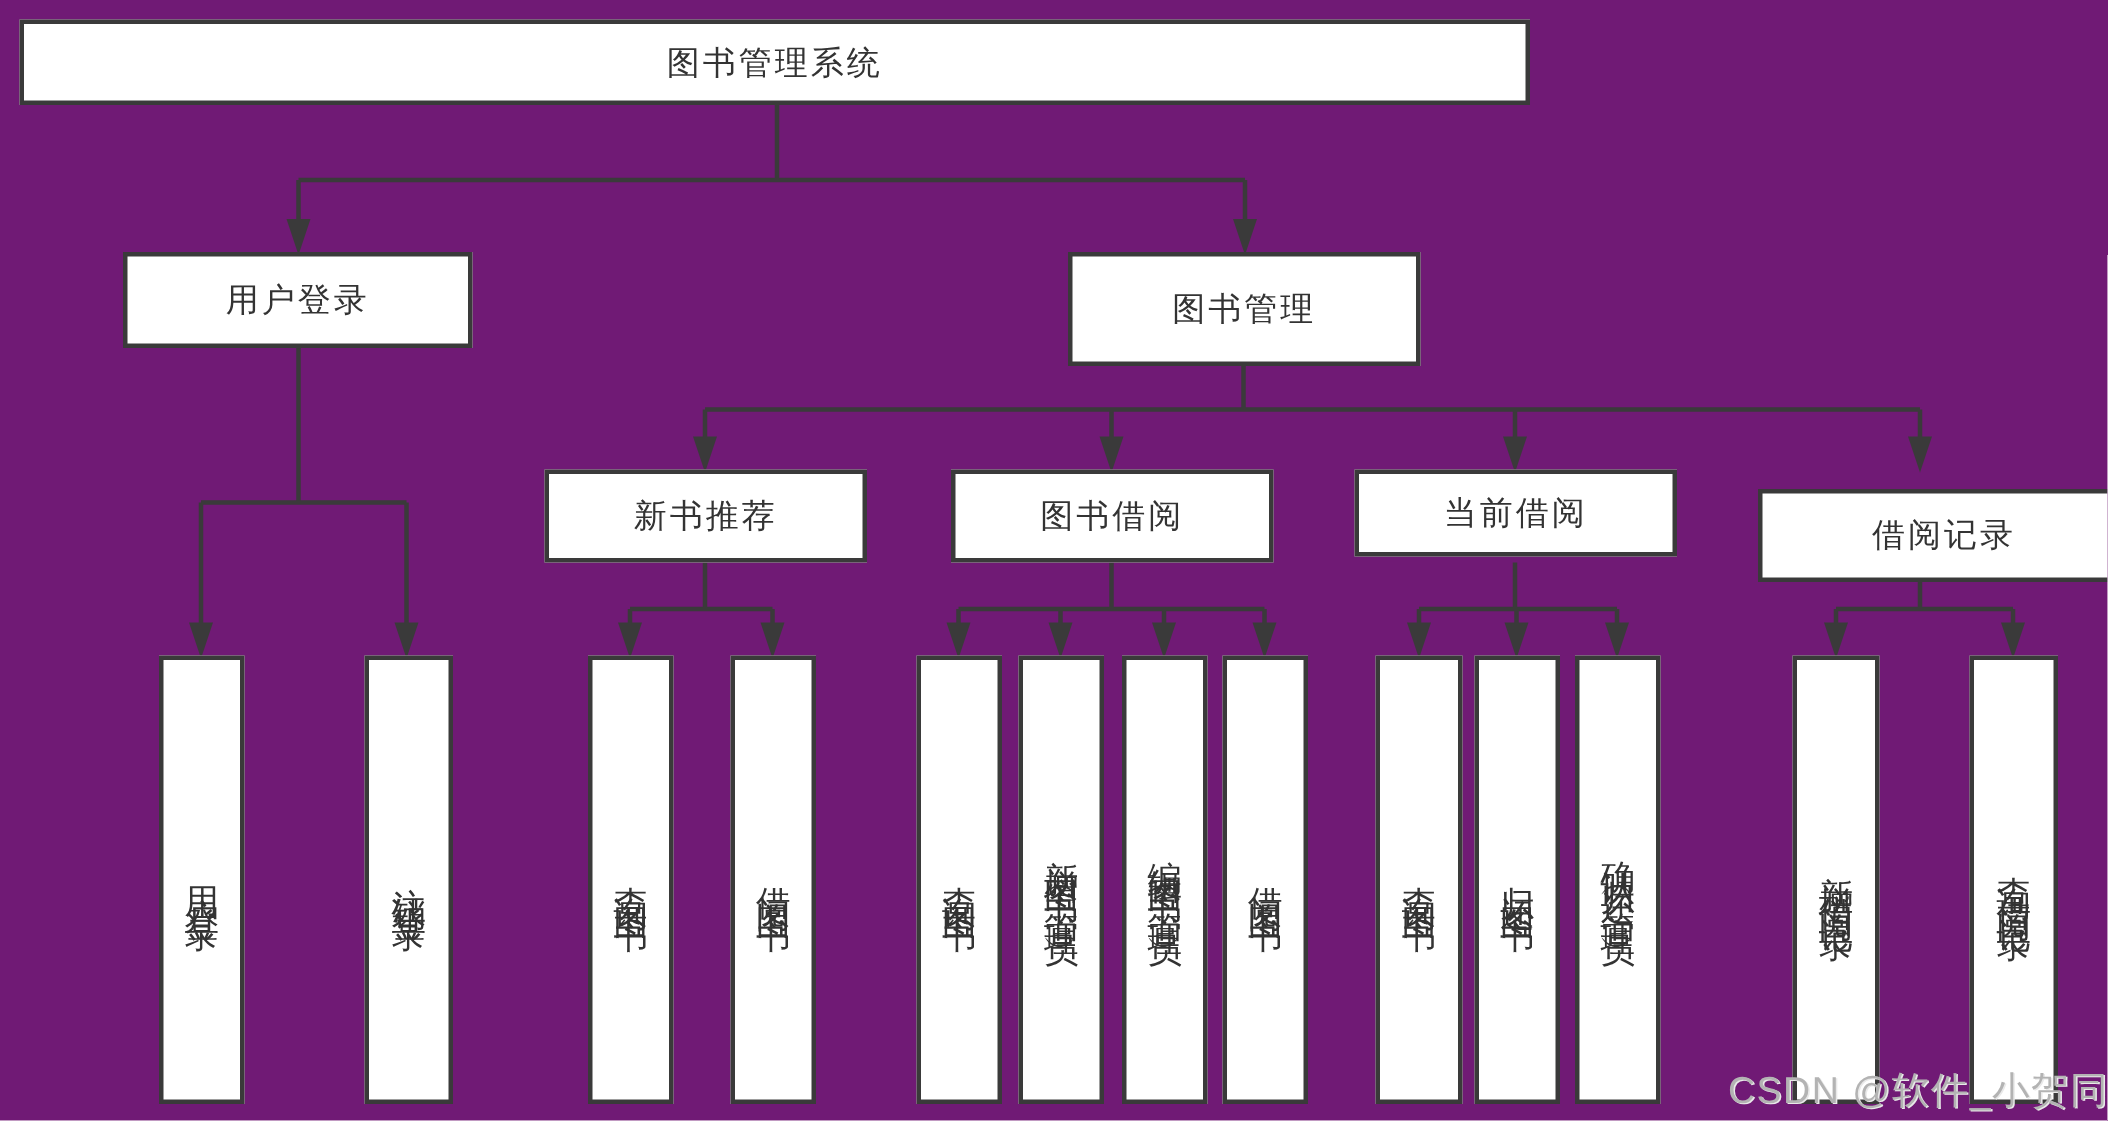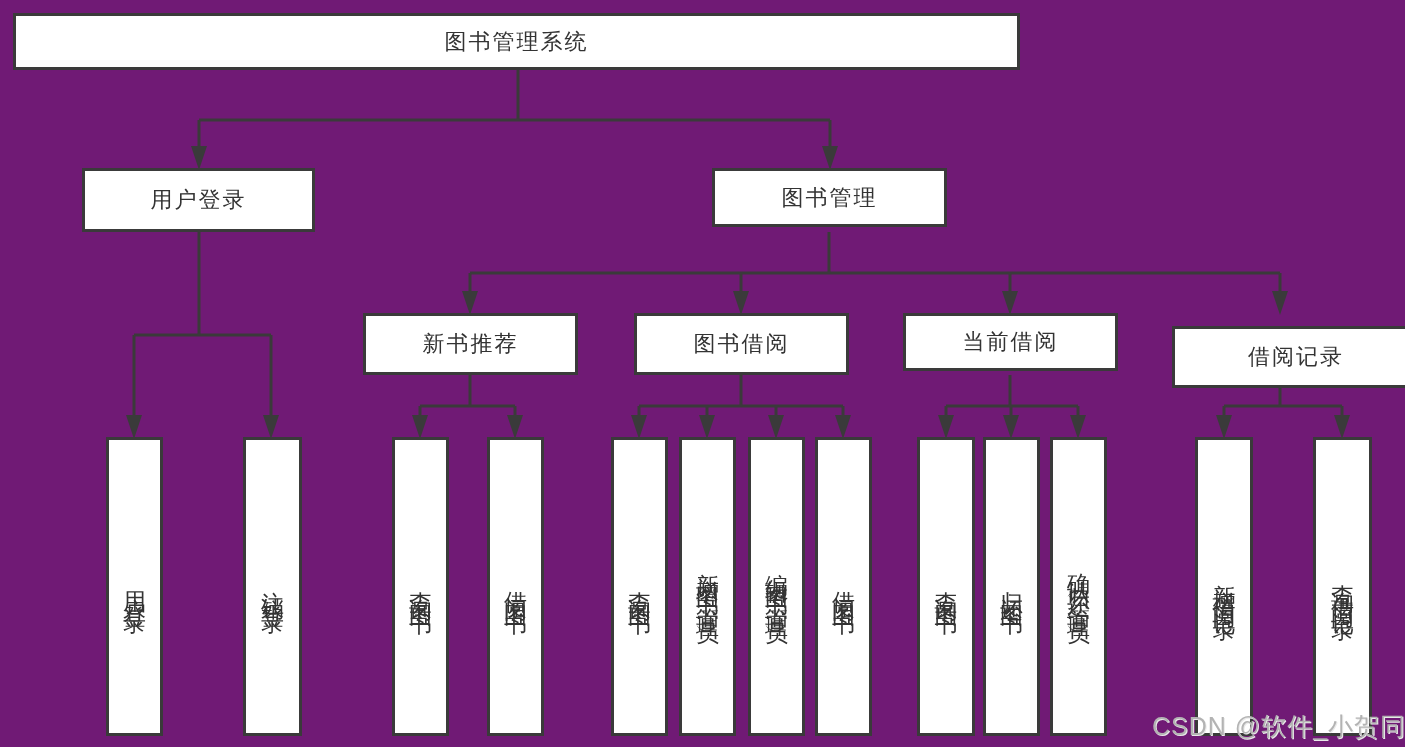--- a/index.html
+++ b/index.html
@@ -116,7 +116,7 @@
   <div class="node hbox" style="left:82px; top:168px; width:233px; height:64px;">
     <span>用户登录</span>
   </div>
-  <div class="node hbox" style="left:712px; top:168px; width:235px; height:59px;">
+  <div class="node hbox" style="left:712px; top:168px; width:235px; height:76px;">
     <span>图书管理</span>
   </div>
 

